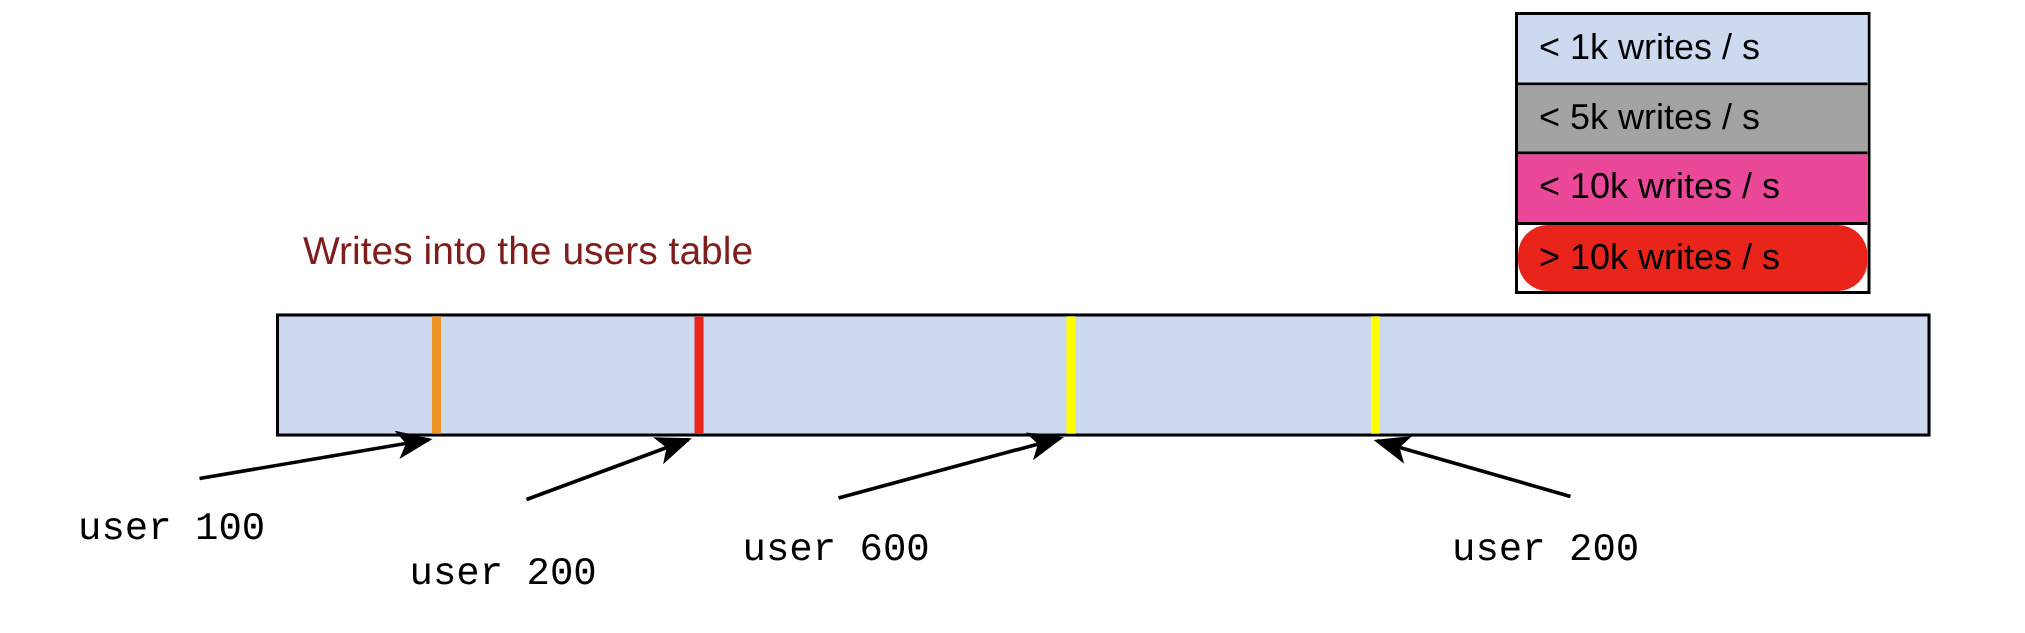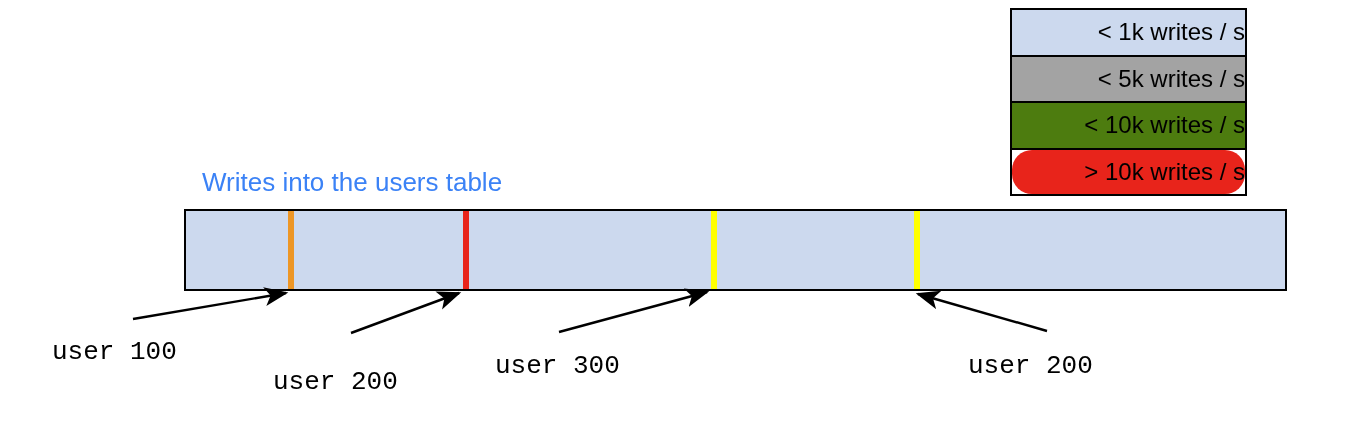--- a/index.html
+++ b/index.html
@@ -34,7 +34,6 @@
     align-items: center;
     border-bottom: 2px solid #000000;
     padding-left: 14px;
-    justify-content: flex-end;
   }
   .legend-row:last-child { border-bottom: none; }
   .legend-label {

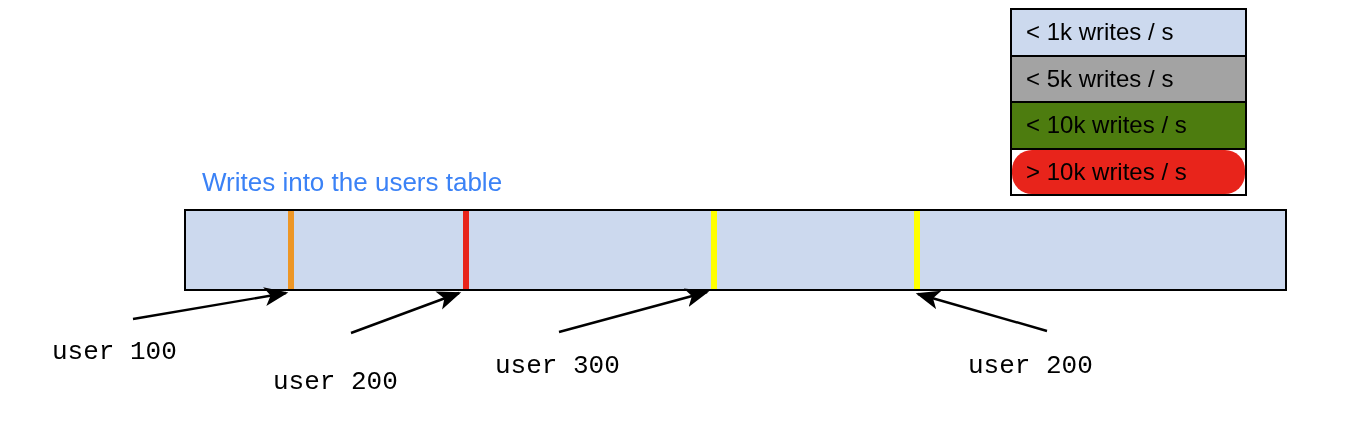--- a/index.html
+++ b/index.html
@@ -99,7 +99,7 @@
     <div class="legend-row" style="background:#a3a3a3;">
       <span class="legend-label">&lt; 5k writes / s</span>
     </div>
-    <div class="legend-row" style="background:#4d7c0f;">
+    <div class="legend-row" style="background:#ec4899;">
       <span class="legend-label">&lt; 10k writes / s</span>
     </div>
     <div class="legend-row" style="background:#e8241b;border-radius:20px;">

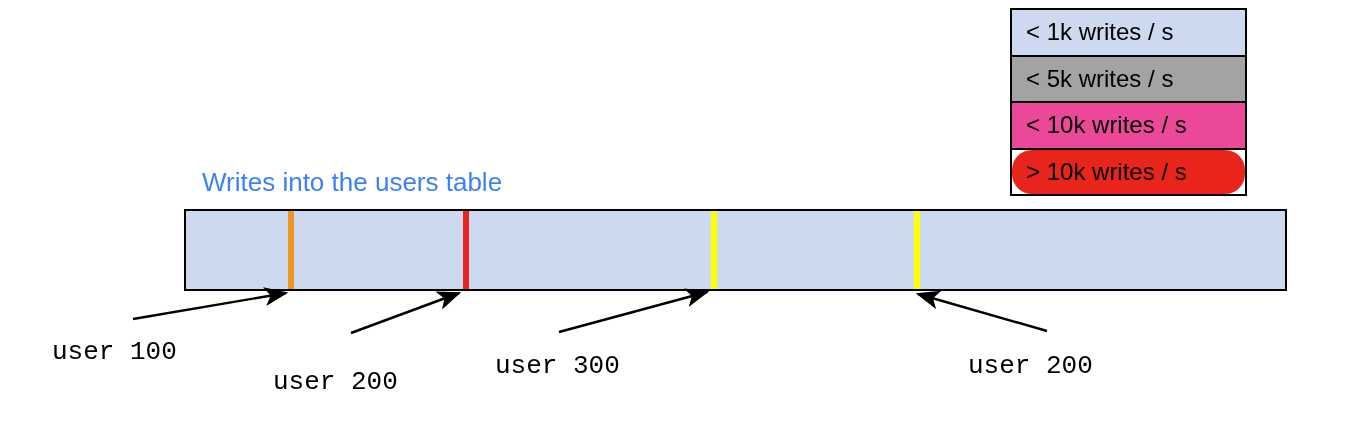--- a/index.html
+++ b/index.html
@@ -49,9 +49,8 @@
     left: 202px;
     top: 152px;
     font-size: 26px;
-    color: #3b82f6;
+    color: #7f1d1d;
     white-space: nowrap;
-    margin-top: 15px;
   }
 
   

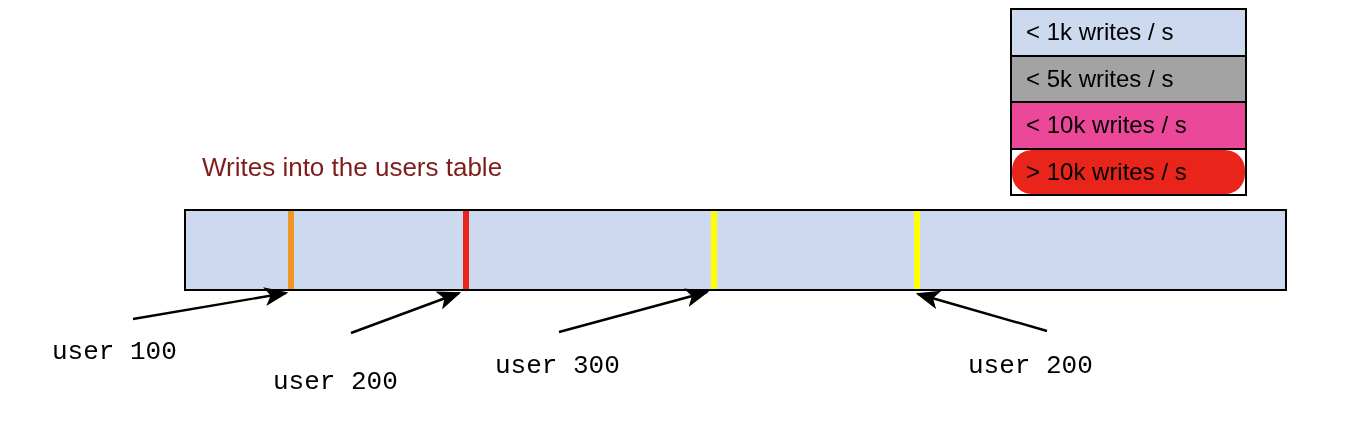--- a/index.html
+++ b/index.html
@@ -129,7 +129,7 @@
 
   <div class="user-label" style="left:52px;  top:337px;">user 100</div>
   <div class="user-label" style="left:273px; top:333px;margin-top:34px;">user 200</div>
-  <div class="user-label" style="left:495px; top:351px;">user 300</div>
+  <div class="user-label" style="left:495px; top:351px;">user 600</div>
   <div class="user-label" style="left:968px; top:351px;">user 200</div>
 
 </div>

